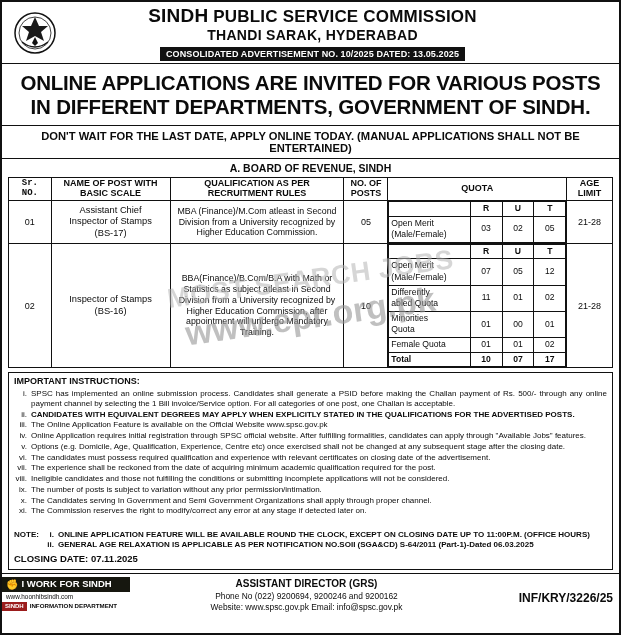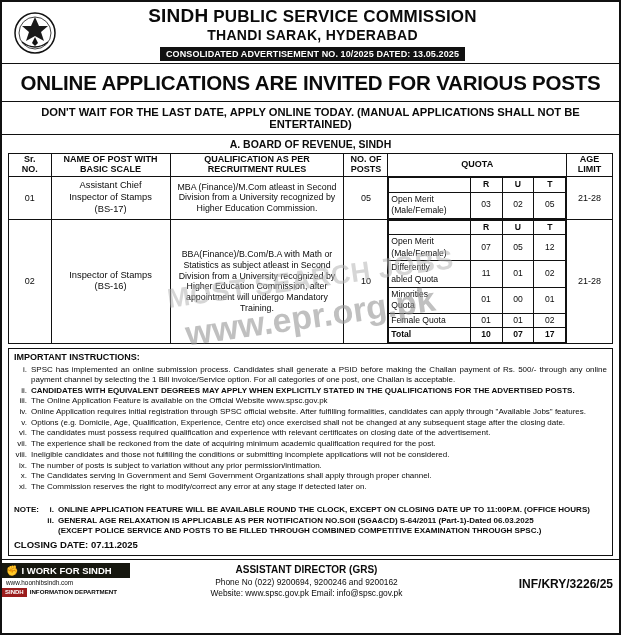--- a/index.html
+++ b/index.html
@@ -233,6 +233,7 @@
 
   <div class="headline">
     <div>ONLINE APPLICATIONS ARE INVITED FOR VARIOUS POSTS</div>
+    <div>IN DIFFERENT DEPARTMENTS, GOVERNMENT OF SINDH.</div>
   </div>
   <div class="subline">DON'T WAIT FOR THE LAST DATE, APPLY ONLINE TODAY. (MANUAL APPLICATIONS SHALL NOT BE ENTERTAINED)</div>
 

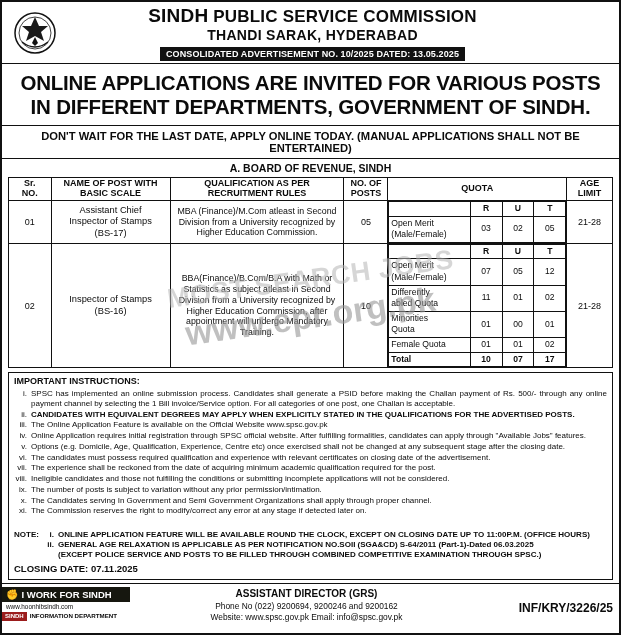--- a/index.html
+++ b/index.html
@@ -93,7 +93,7 @@
     text-align: center;
   }
   table.main th { font-weight: bold; font-size: 9px; line-height:1.1; }
-  .col-sr { width: 43px; }
+  .col-sr { width: 43px; font-family: Liberation Mono, monospace; }
   .col-name { width: 120px; }
   .col-qual { width: 175px; }
   .col-posts { width: 44px; }

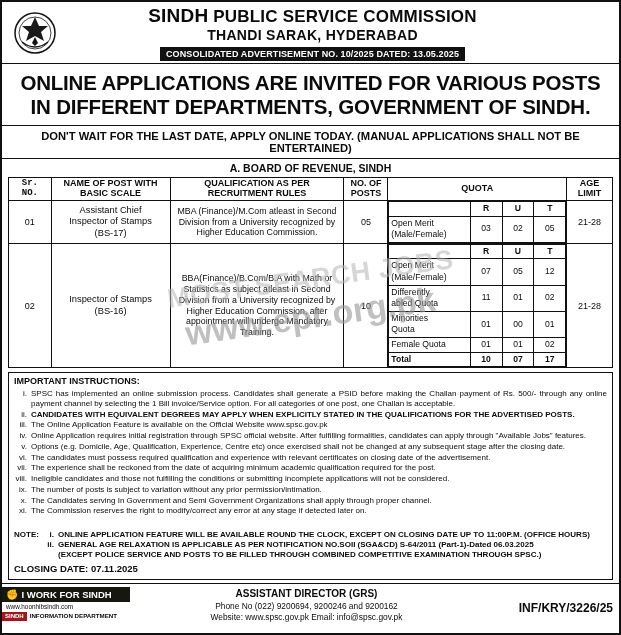--- a/index.html
+++ b/index.html
@@ -428,10 +428,6 @@
             <span class="rn">ii.</span>
             <span class="txt bold">GENERAL AGE RELAXATION IS APPLICABLE AS PER NOTIFICATION NO.SOII (SGA&amp;CD) S-64/2011 (Part-1)-Dated 06.03.2025</span>
           </li>
-        <li>
-            <span class="rn"></span>
-            <span class="txt bold">(EXCEPT POLICE SERVICE AND POSTS TO BE FILLED THROUGH COMBINED COMPETITIVE EXAMINATION THROUGH SPSC.)</span>
-          </li>
       </ul>
     </div>
     <div class="closing">CLOSING DATE:  07.11.2025</div>

